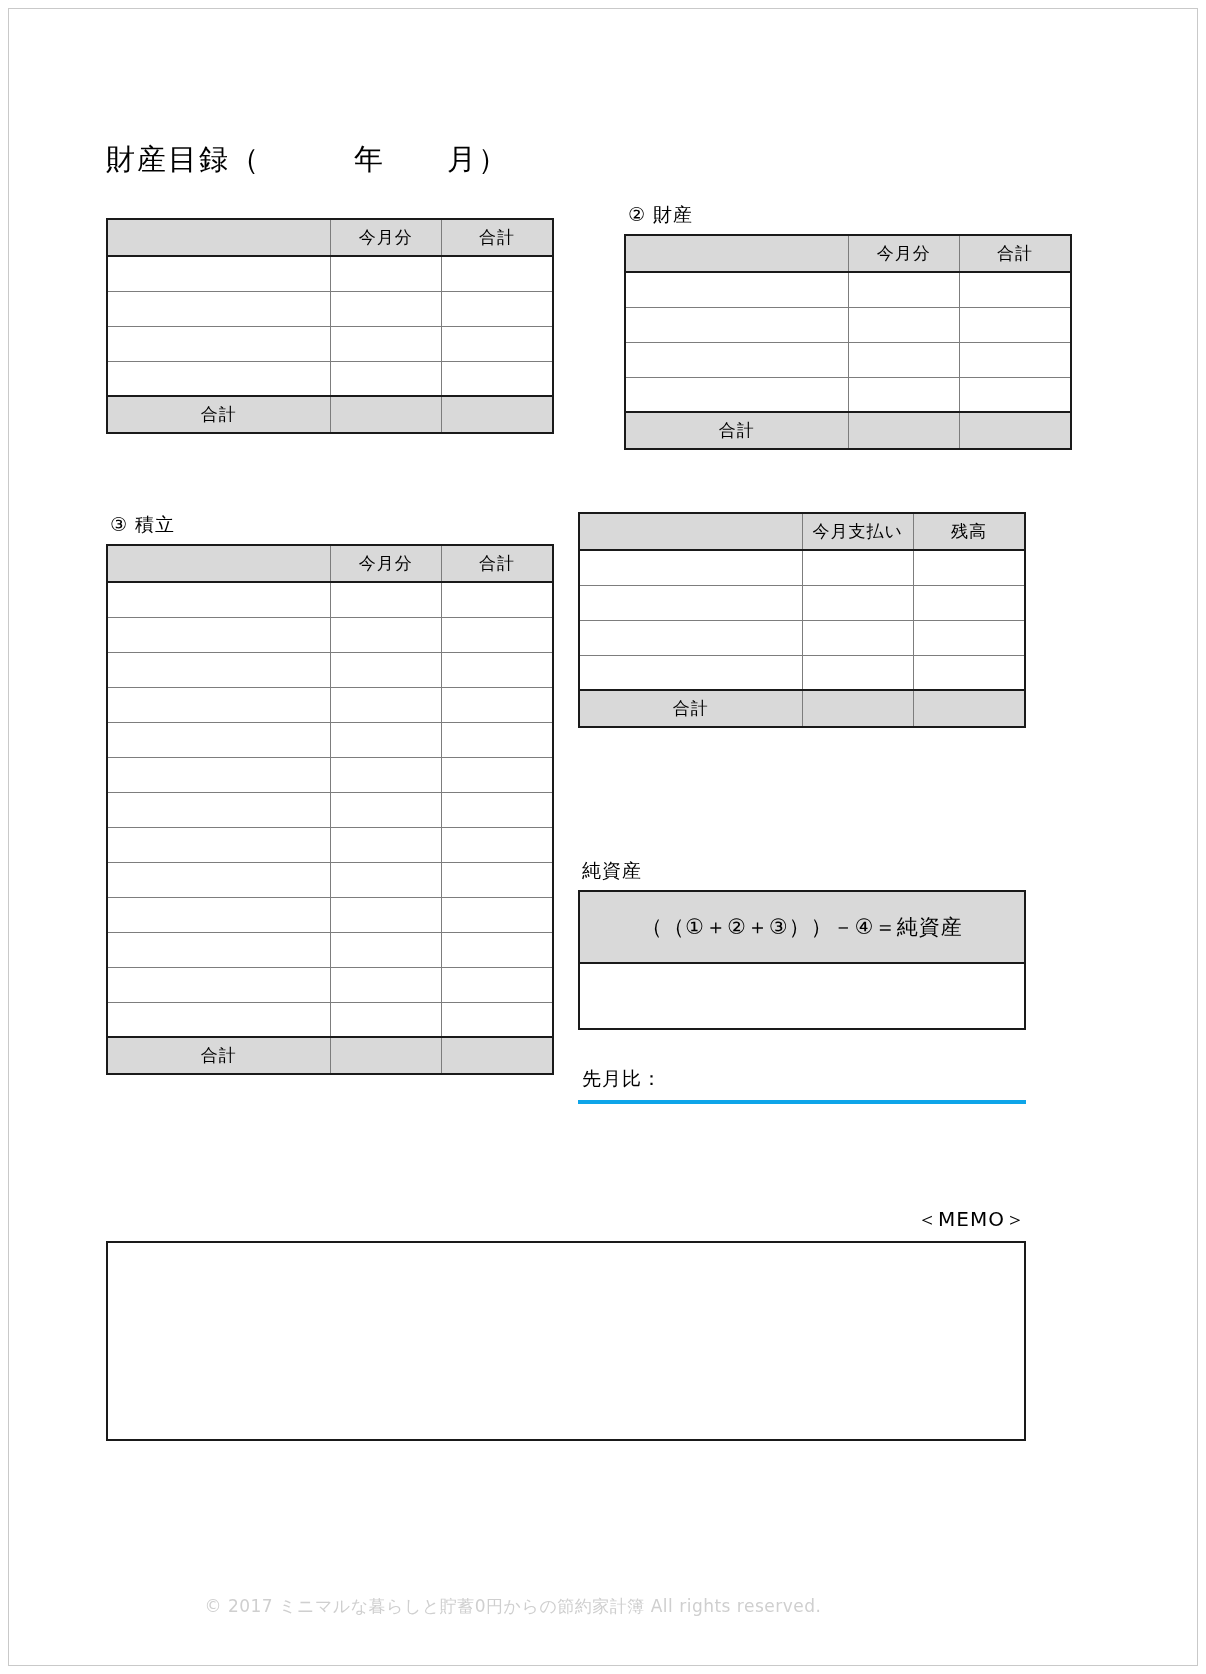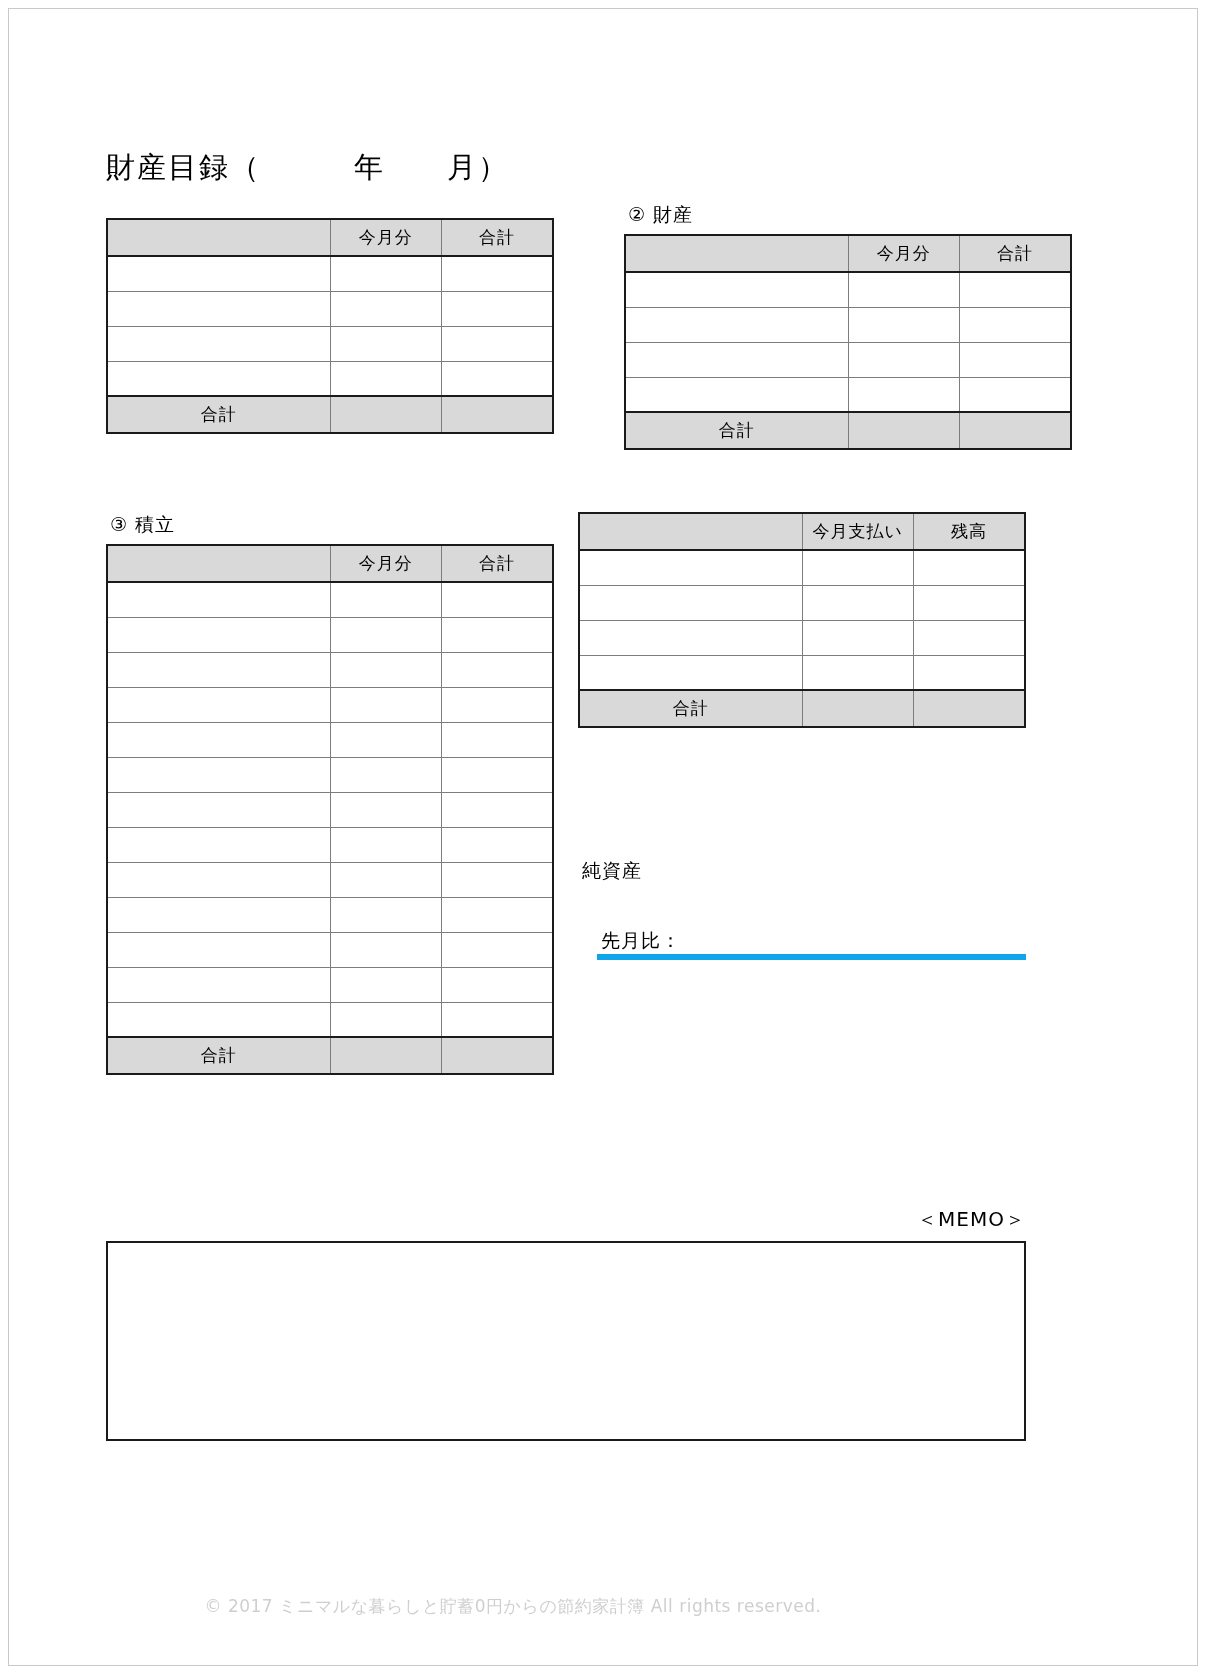--- a/index.html
+++ b/index.html
@@ -34,7 +34,7 @@
   .doc-title {
     position: absolute;
     left: 106px;
-    top: 148px;
+    top: 140px;
     font-size: 29px;
     letter-spacing: 2px;
     color: #000;

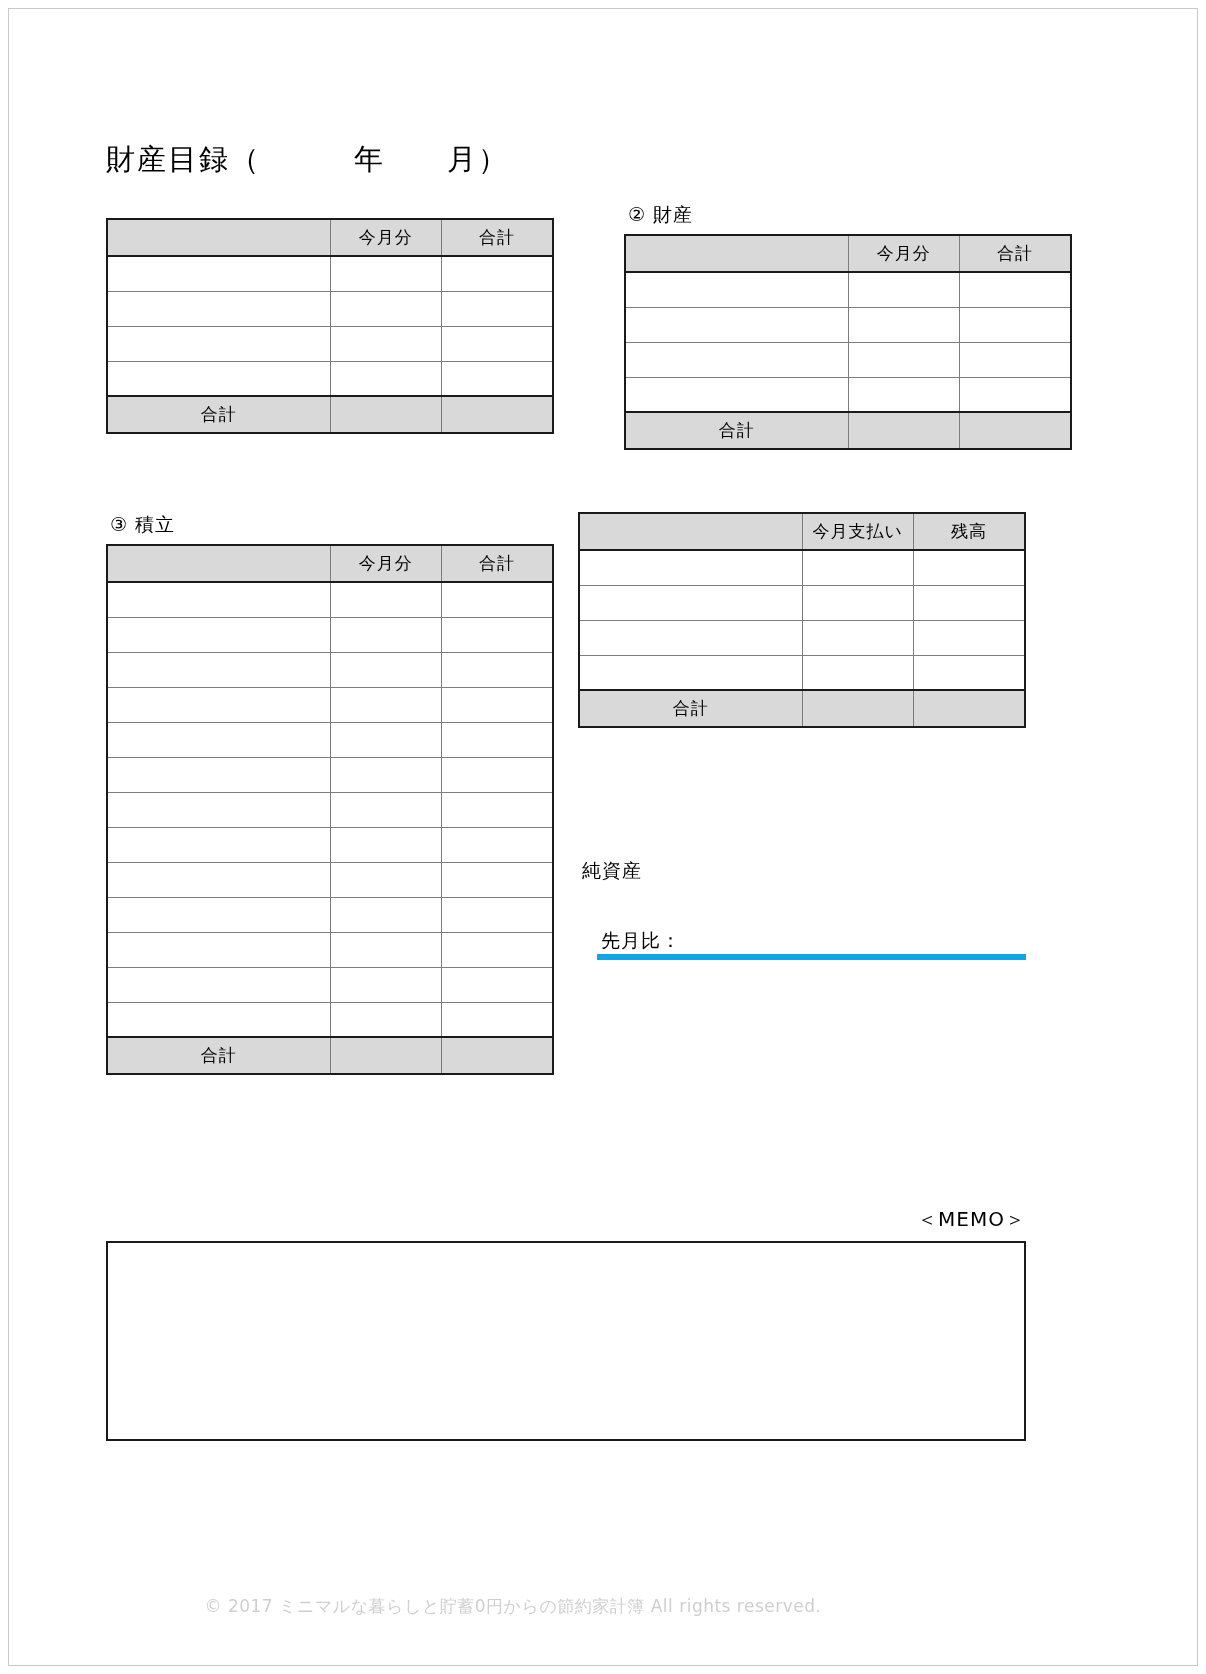--- a/index.html
+++ b/index.html
@@ -417,6 +417,10 @@
 
   <div class="col-right" style="top:858px;">
     <div class="net-label">純資産</div>
+    <div class="net-box">
+      <div class="net-formula">（（①＋②＋③））－④＝純資産</div>
+      <div class="net-value"></div>
+    </div>
     <div class="compare-line">
       <span class="compare-label">先月比：</span>
       <span></span>

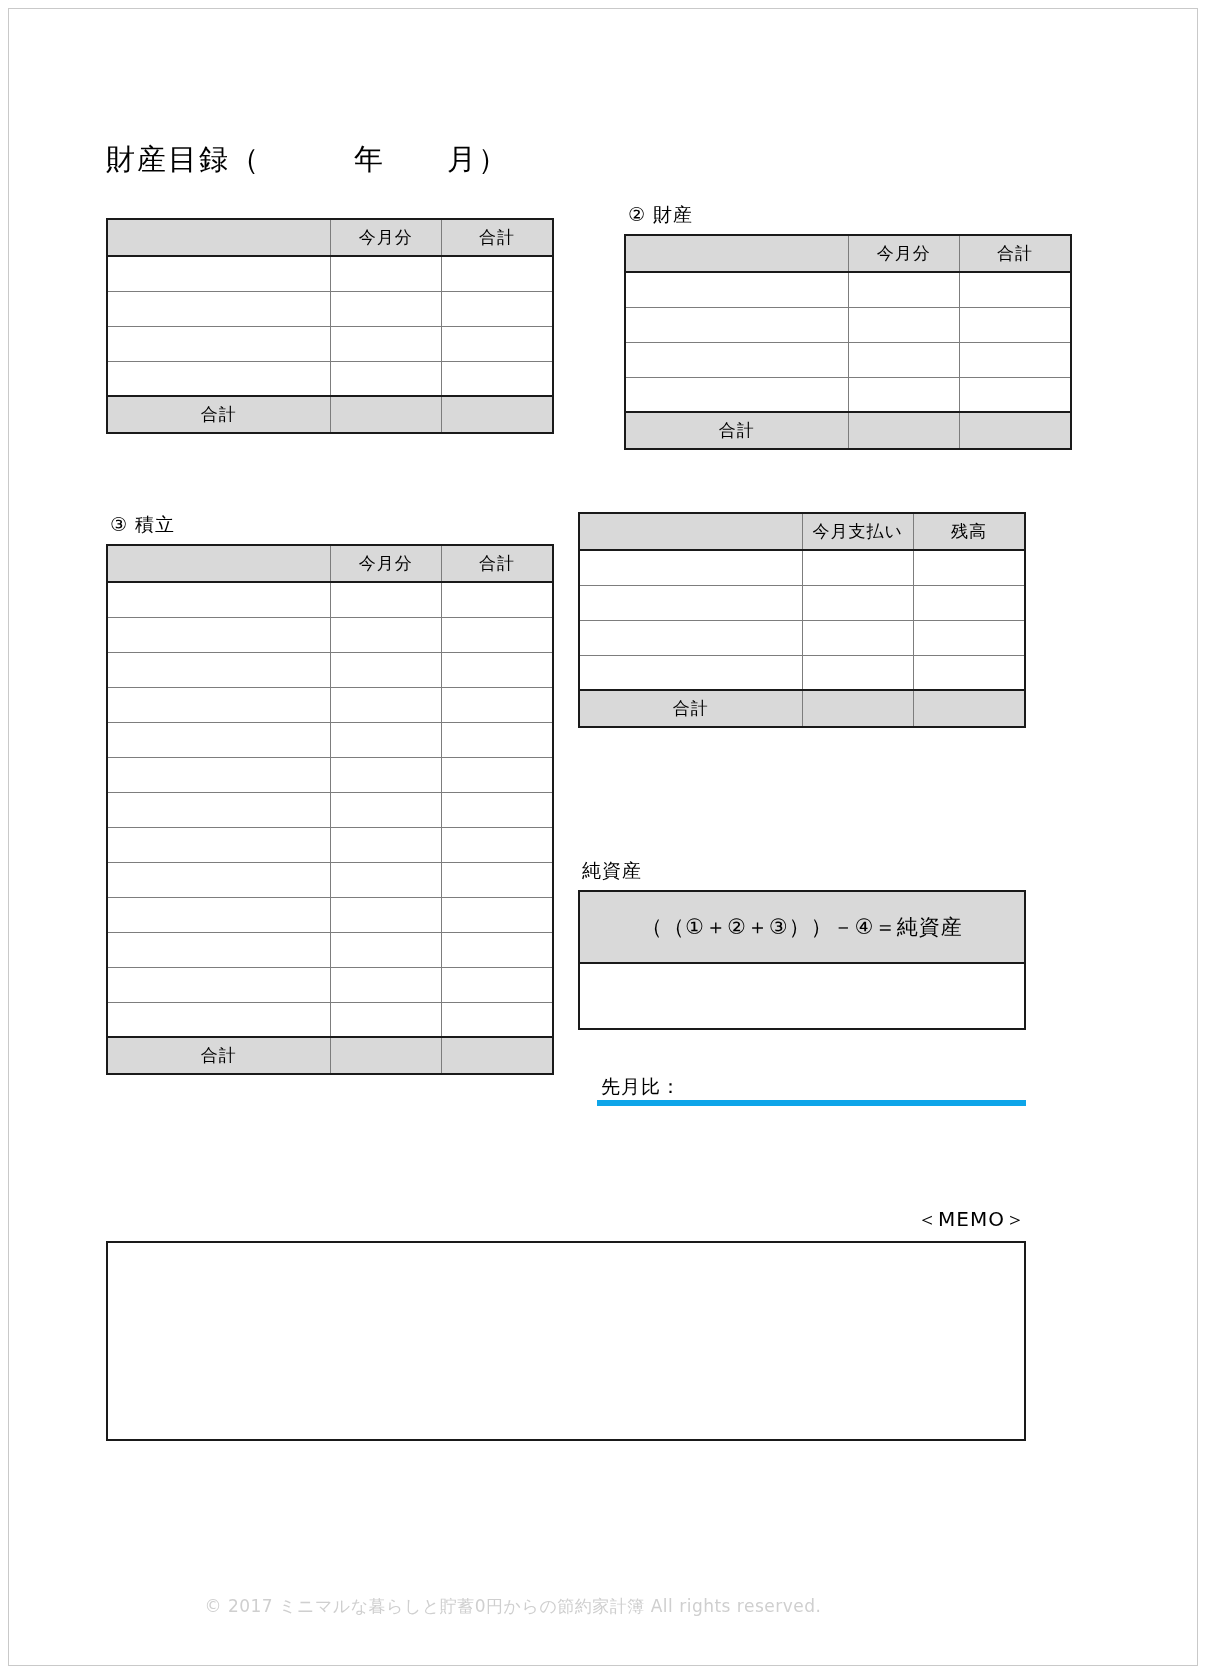--- a/index.html
+++ b/index.html
@@ -128,10 +128,9 @@
   .compare-line {
     margin-top: 36px;
     display: flex;
-    align-items: flex-end;
-    border-bottom: 6px solid #0ea5e9;
+    align-items: flex-start;
+    border-bottom: 4px solid #0ea5e9;
     height: 34px;
-    margin-left: 19px;
   }
   .compare-label {
     font-size: 19px;

